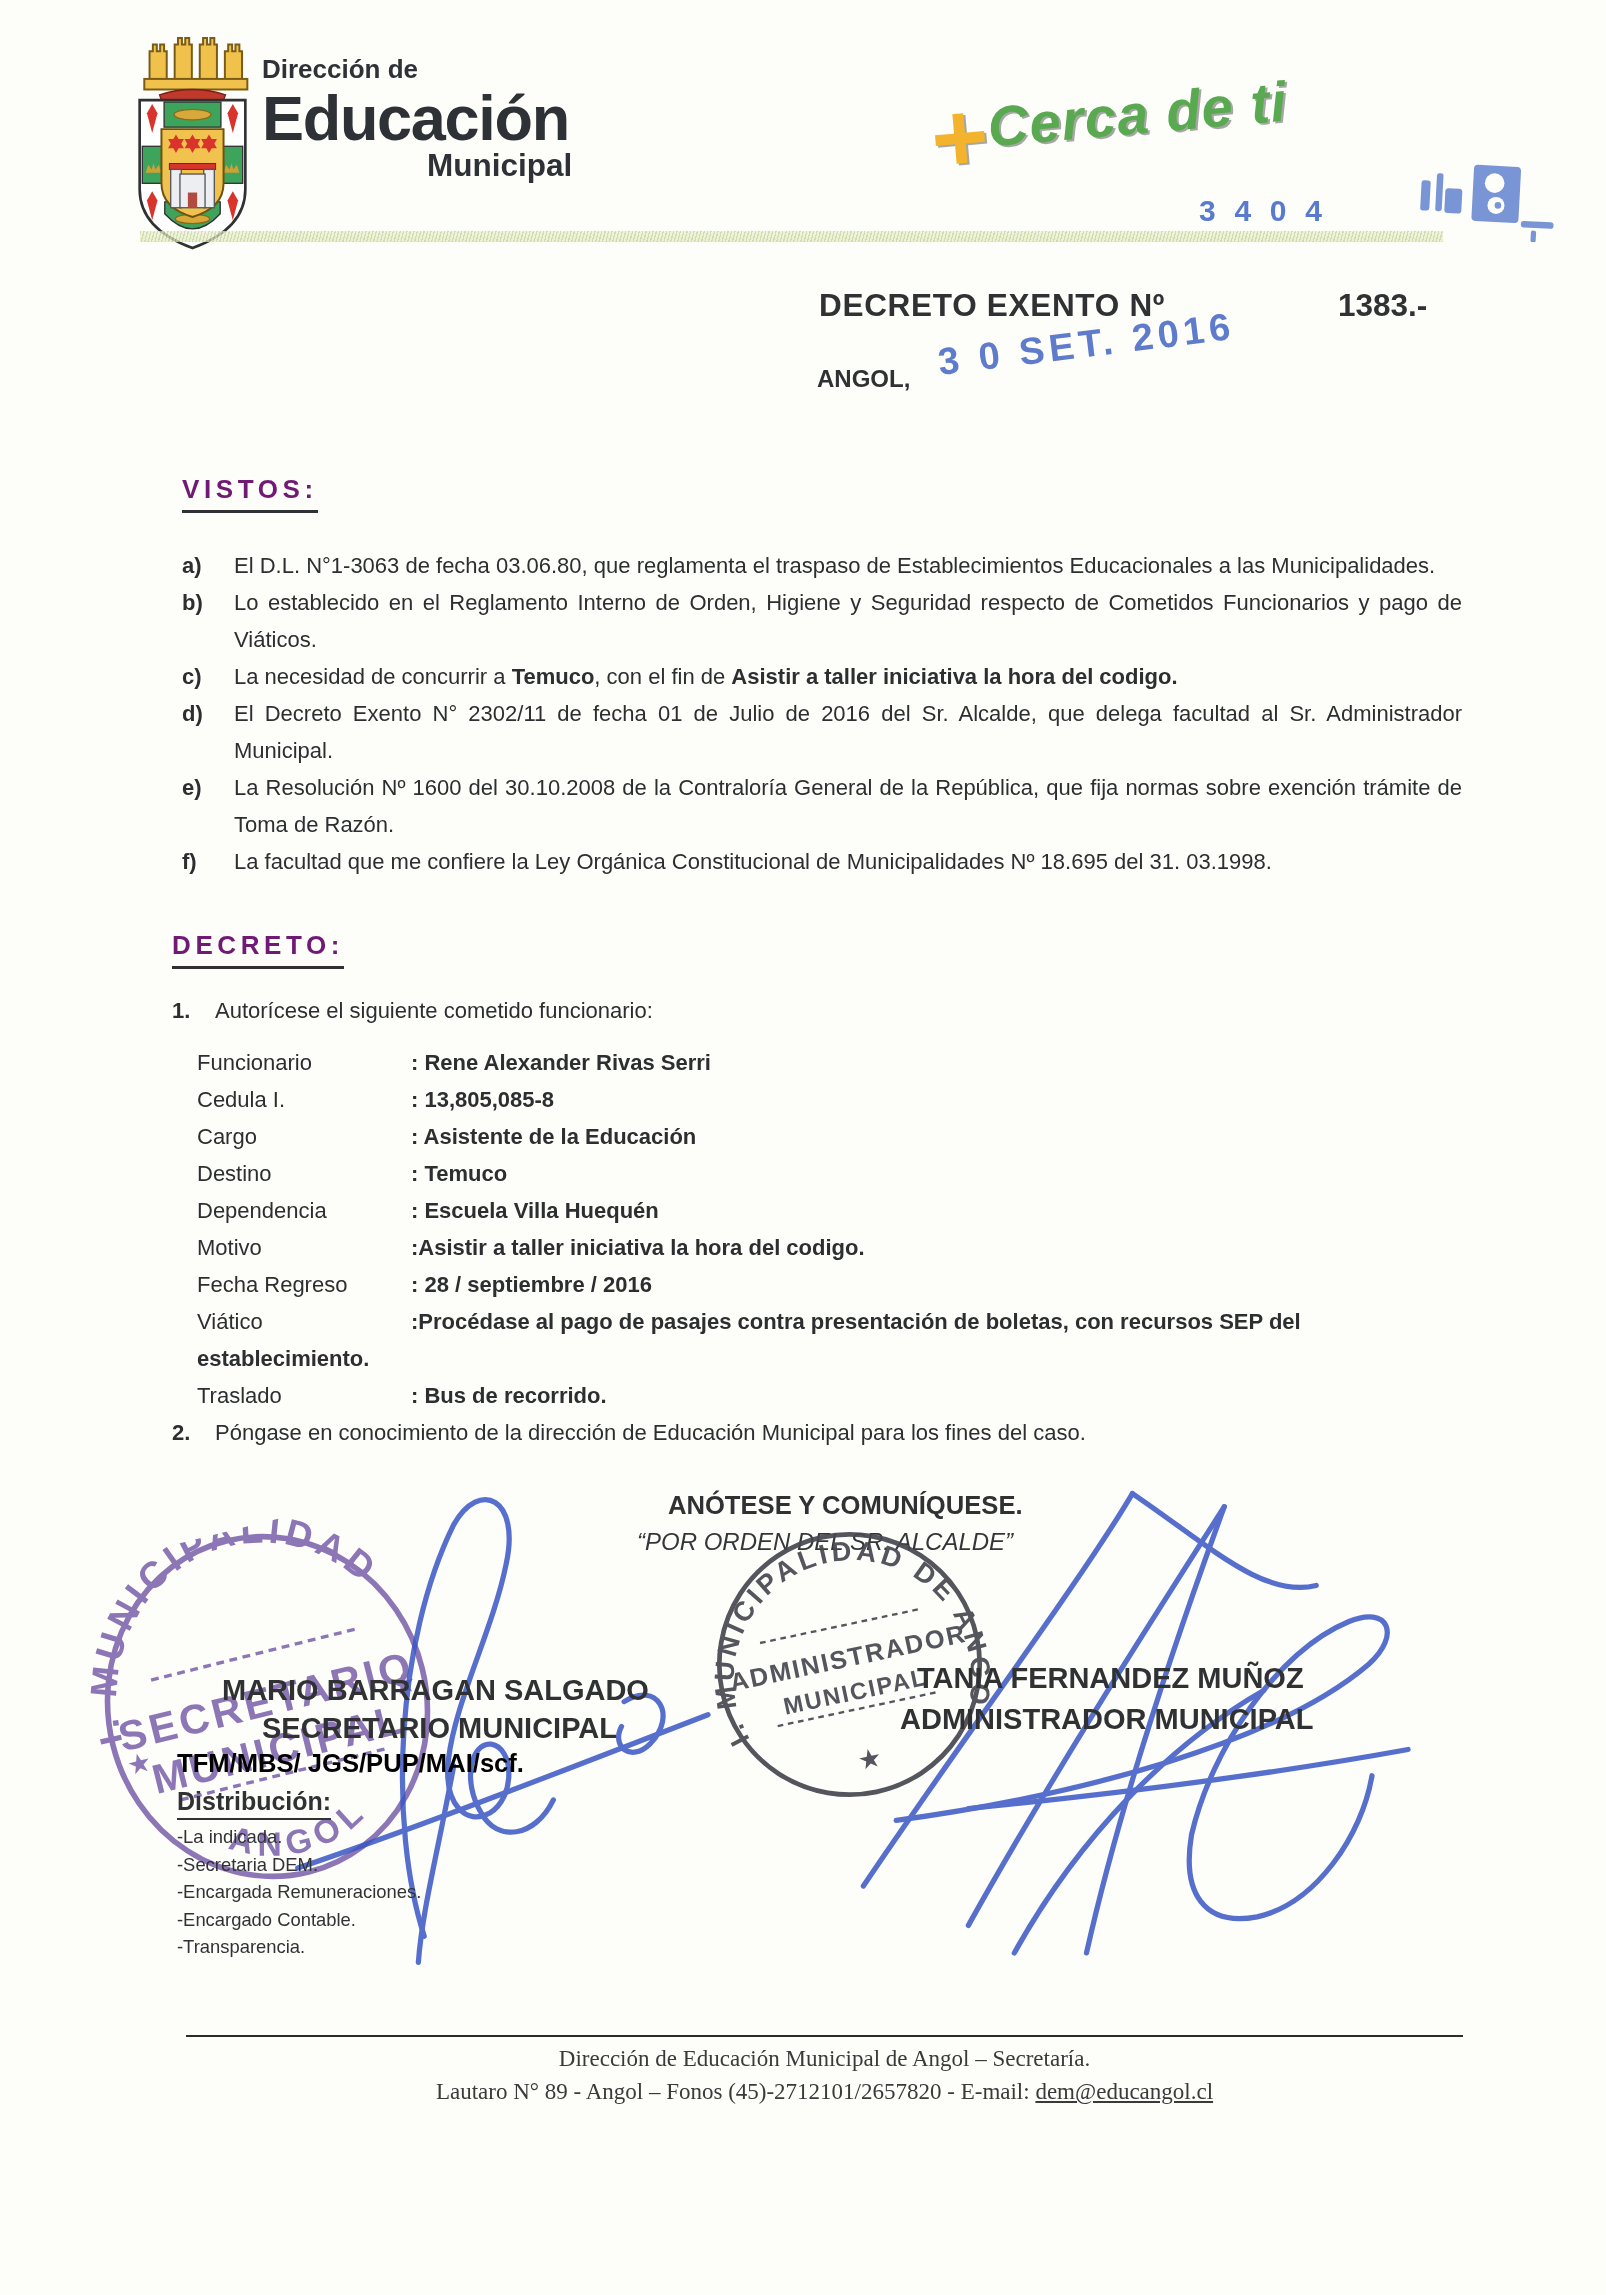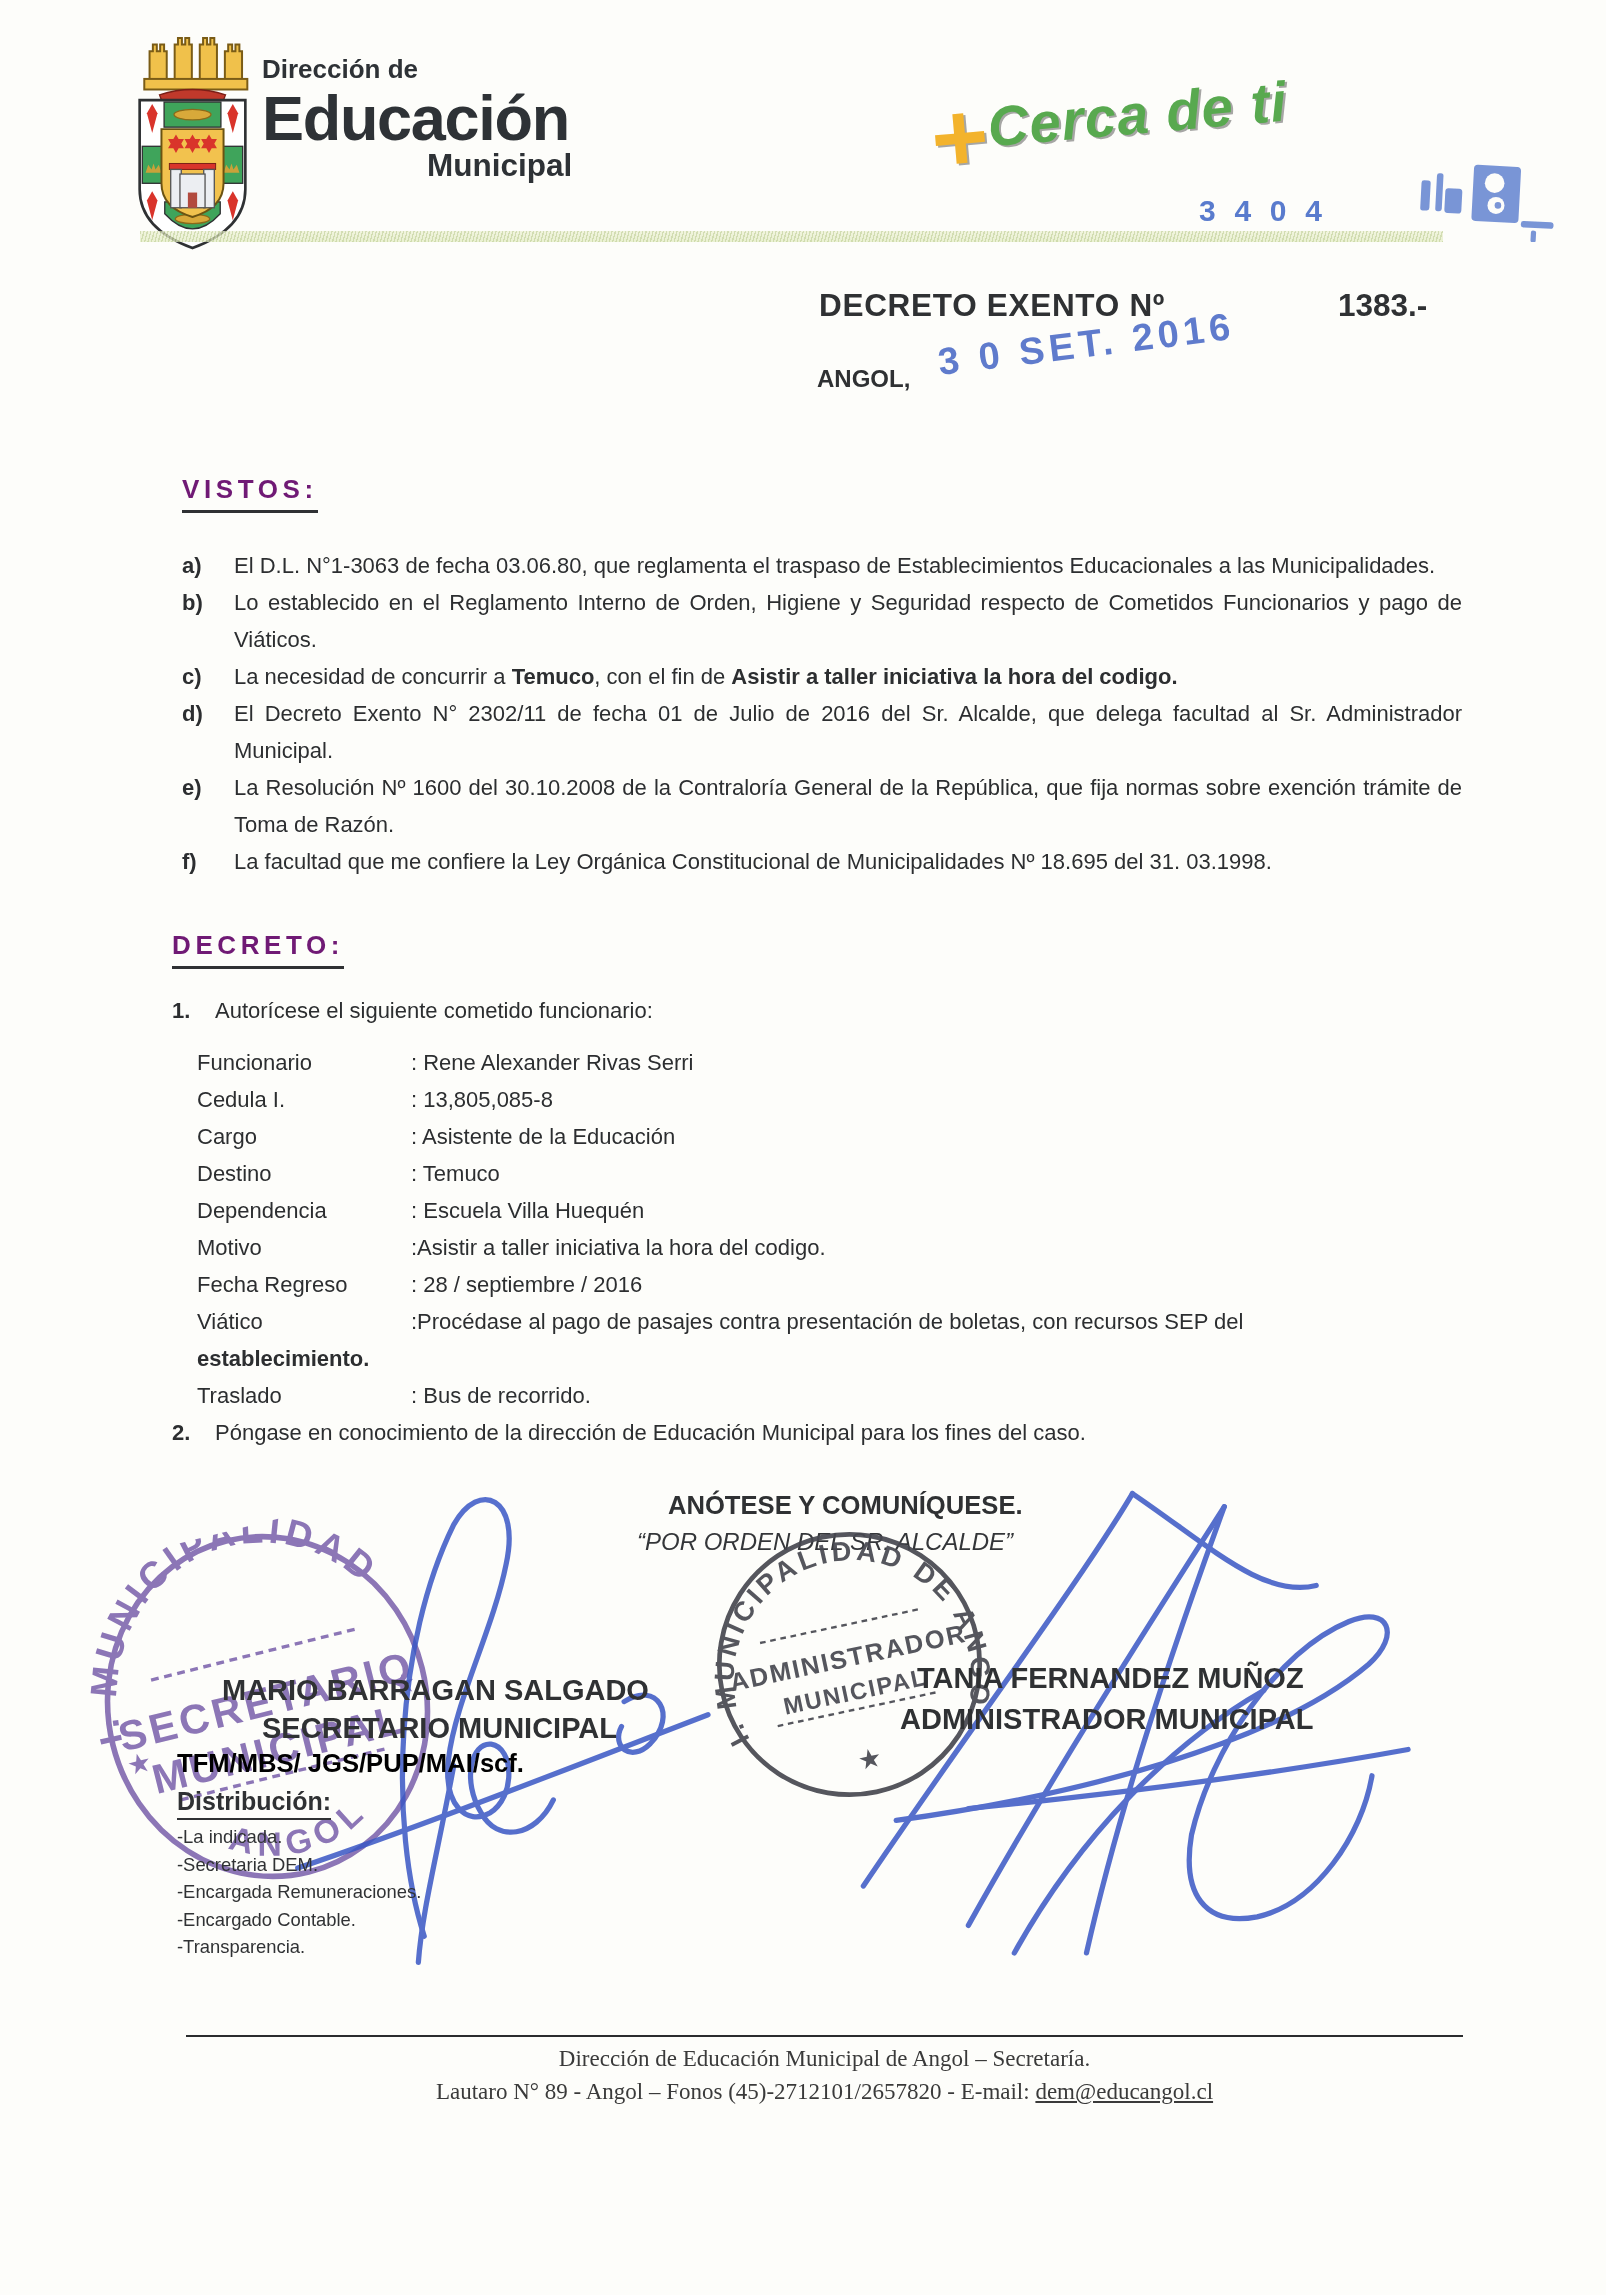--- a/index.html
+++ b/index.html
@@ -46,7 +46,7 @@
   .item1{margin-top:23.6px;}
   .fields{margin:14.4px 0 0 25px;font-size:22px;line-height:37px;}
   .frow .flabel{display:inline-block;width:214px;}
-  .frow .fvalue{font-weight:normal;}
+  .frow .fvalue{font-weight:bold;}
   .frow .fcont{display:block;font-weight:bold;}
   
   .anotese{position:absolute;left:668px;top:1491px;font-size:25.6px;font-weight:bold;color:#2f3133;}

